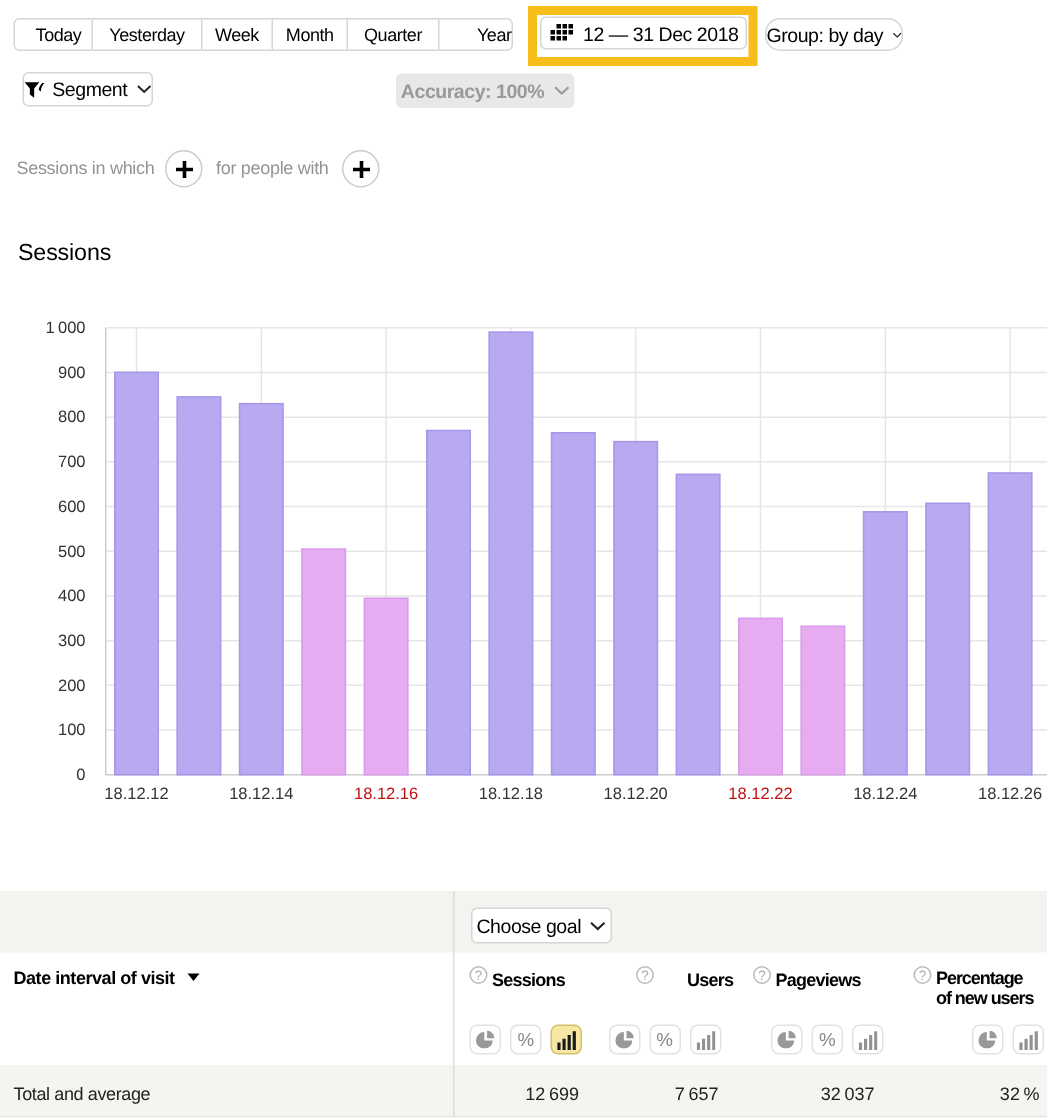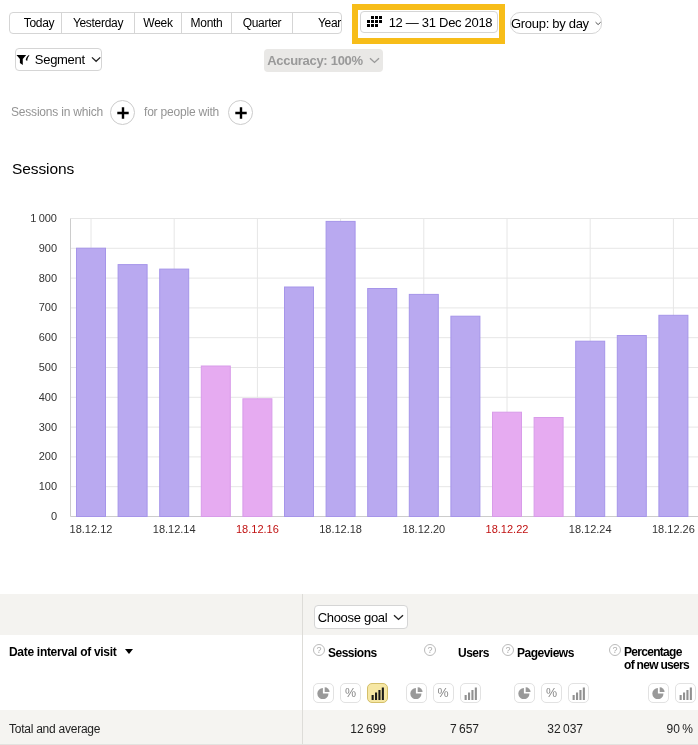--- a/index.html
+++ b/index.html
@@ -259,7 +259,7 @@
   <div class="abs" style="left:286px; top:722px; width:100px; text-align:right; font-size:12px; color:#222;">12 699</div>
   <div class="abs" style="left:379px; top:722px; width:100px; text-align:right; font-size:12px; color:#222;">7 657</div>
   <div class="abs" style="left:483px; top:722px; width:100px; text-align:right; font-size:12px; color:#222;">32 037</div>
-  <div class="abs" style="left:593px; top:722px; width:100px; text-align:right; font-size:12px; color:#222;">90 %</div>
+  <div class="abs" style="left:593px; top:722px; width:100px; text-align:right; font-size:12px; color:#222;">32 %</div>
   <div class="abs" style="left:0; top:744px; width:698px; height:1px; background:#e3e2df;"></div>
 
 </div>

